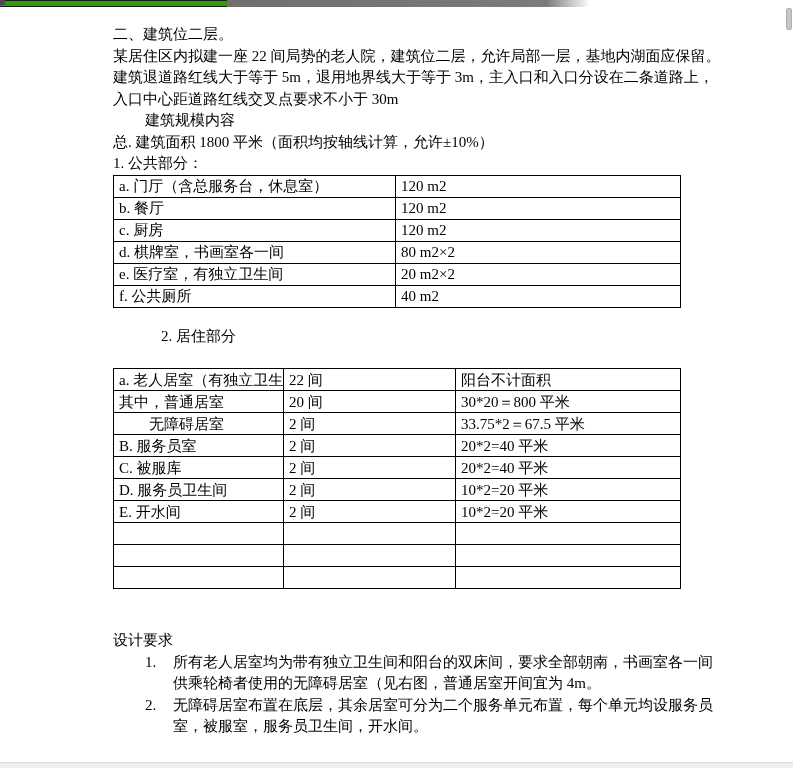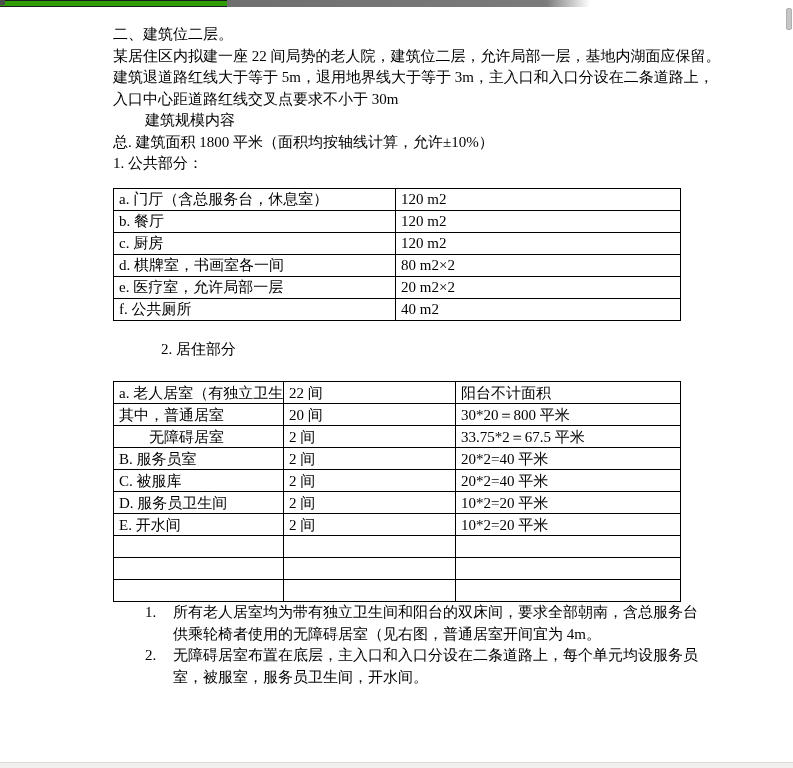--- a/index.html
+++ b/index.html
@@ -43,7 +43,7 @@
     font-size:15px;line-height:20px;white-space:nowrap;overflow:hidden;
     vertical-align:middle;
   }
-  .tbl-public{margin-top:13px;}
+  .tbl-public{}
   .heading-living{margin-top:18px;margin-left:48px;}
   .tbl-living{margin-top:21px;}
   .req-heading{margin-top:41px;}

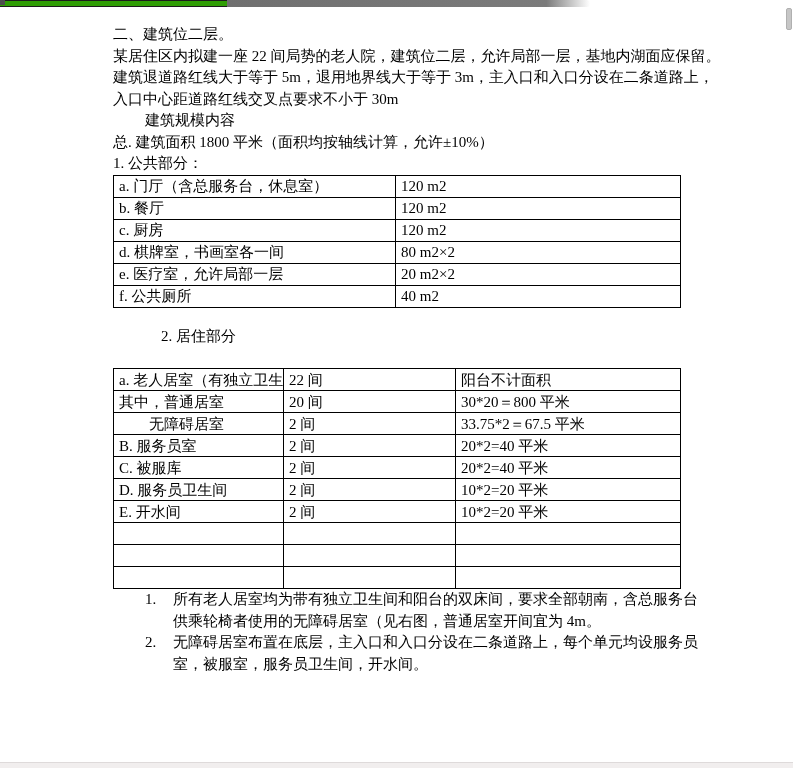--- a/index.html
+++ b/index.html
@@ -93,7 +93,7 @@
       <td>80 m2×2</td>
     </tr>
     <tr>
-      <td>e. 医疗室，允许局部一层</td>
+      <td>e. 医疗室，有独立卫生间</td>
       <td>20 m2×2</td>
     </tr>
     <tr>

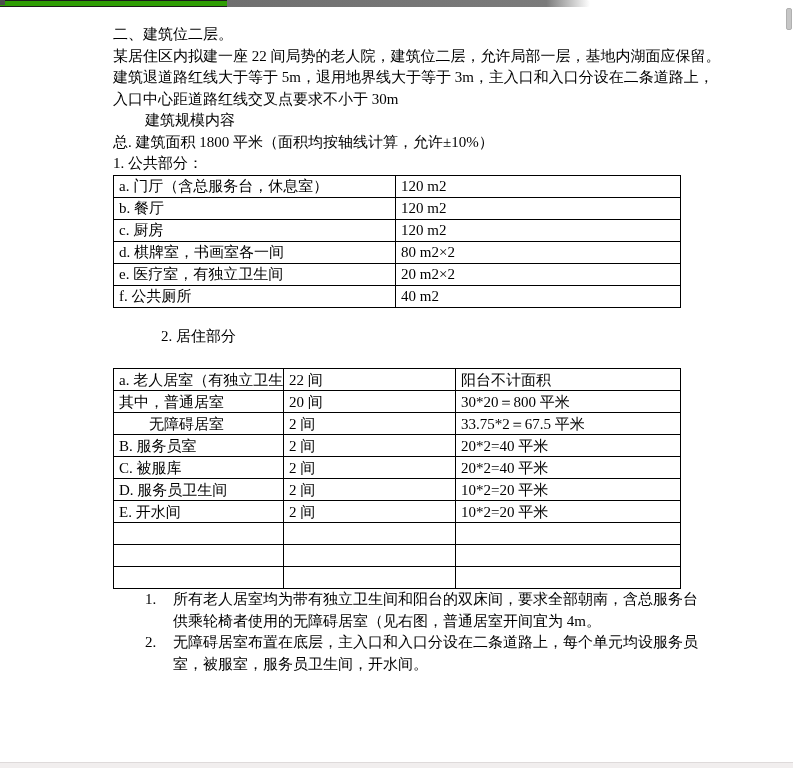--- a/index.html
+++ b/index.html
@@ -165,6 +165,7 @@
   </tbody>
     </table>
 
+  <div class="t-line req-heading">设计要求</div>
 
   <div class="req-item">
     <div class="req-num">1.</div>

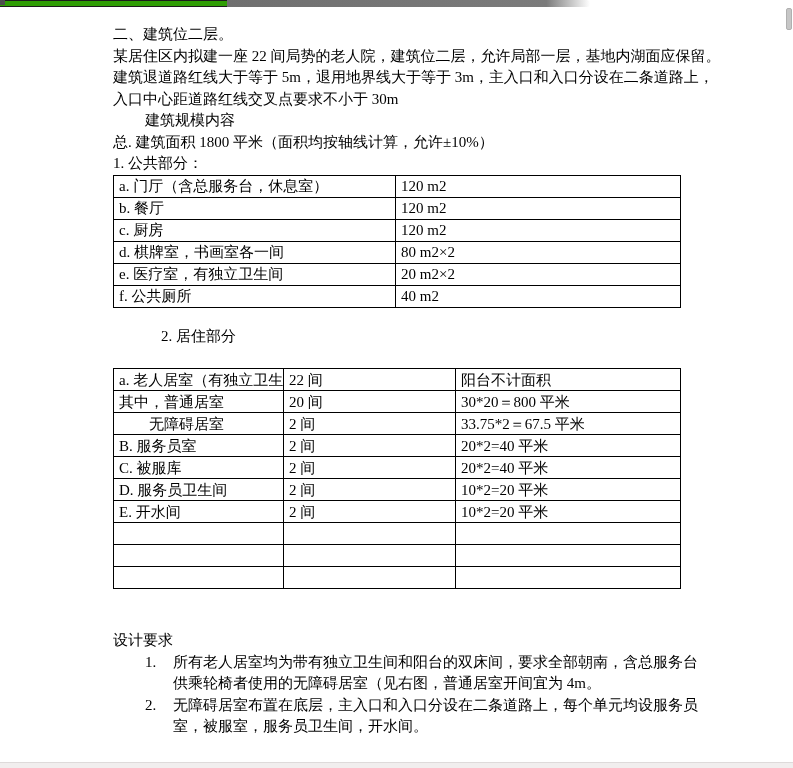--- a/index.html
+++ b/index.html
@@ -170,7 +170,7 @@
   <div class="req-item">
     <div class="req-num">1.</div>
     <div class="req-text">
-      <div class="t-line">所有老人居室均为带有独立卫生间和阳台的双床间，要求全部朝南，含总服务台</div>
+      <div class="t-line">所有老人居室均为带有独立卫生间和阳台的双床间，要求全部朝南，书画室各一间</div>
       <div class="t-line">供乘轮椅者使用的无障碍居室（见右图，普通居室开间宜为 4m。</div>
     </div>
   </div>

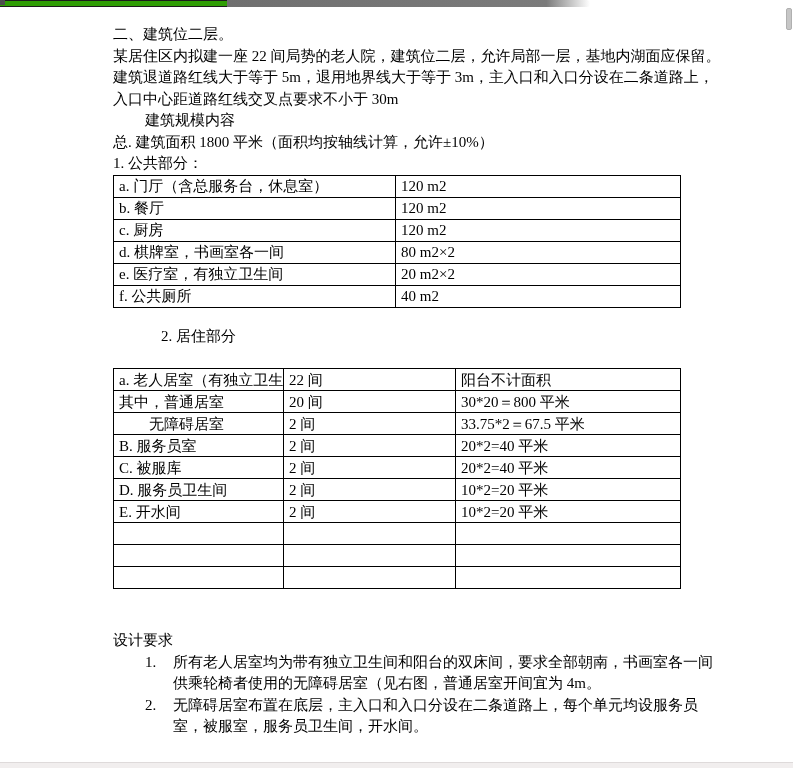--- a/index.html
+++ b/index.html
@@ -178,7 +178,7 @@
   <div class="req-item">
     <div class="req-num">2.</div>
     <div class="req-text">
-      <div class="t-line">无障碍居室布置在底层，主入口和入口分设在二条道路上，每个单元均设服务员</div>
+      <div class="t-line">无障碍居室布置在底层，其余居室可分为二个服务单元布置，每个单元均设服务员</div>
       <div class="t-line">室，被服室，服务员卫生间，开水间。</div>
     </div>
   </div>

